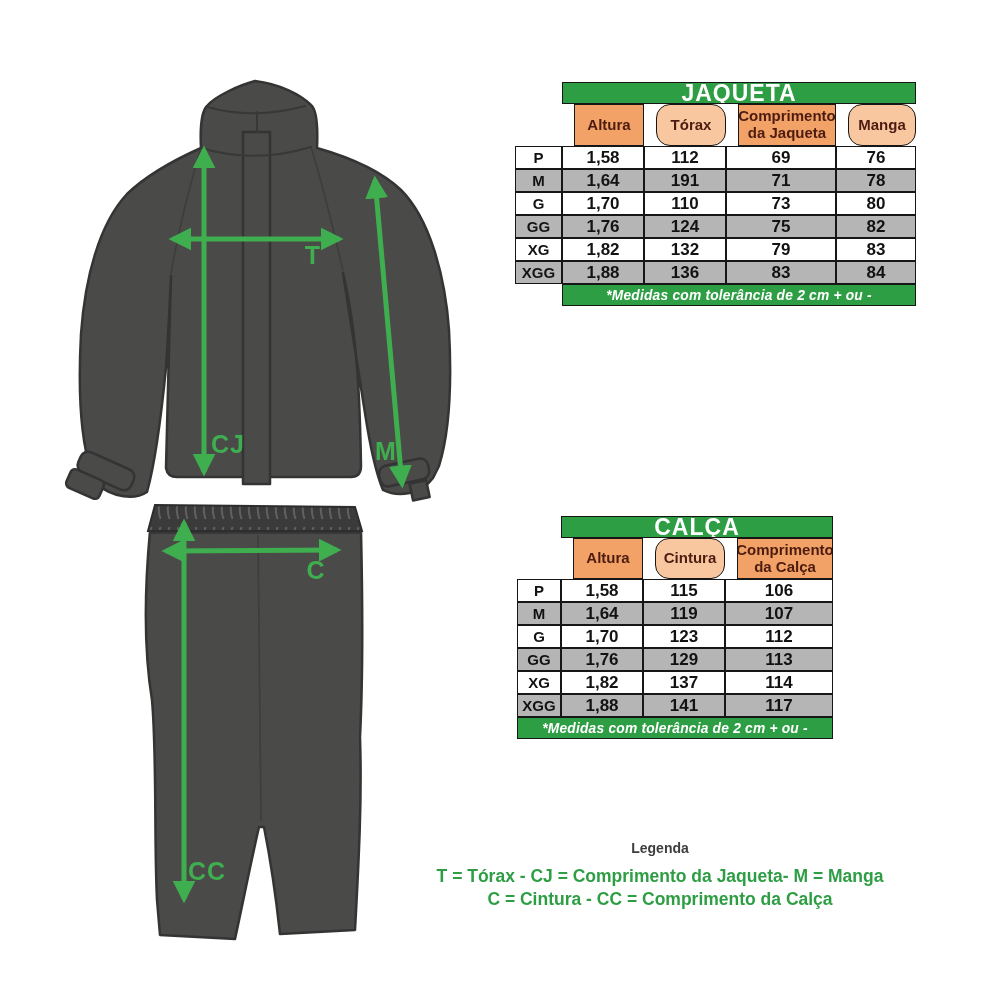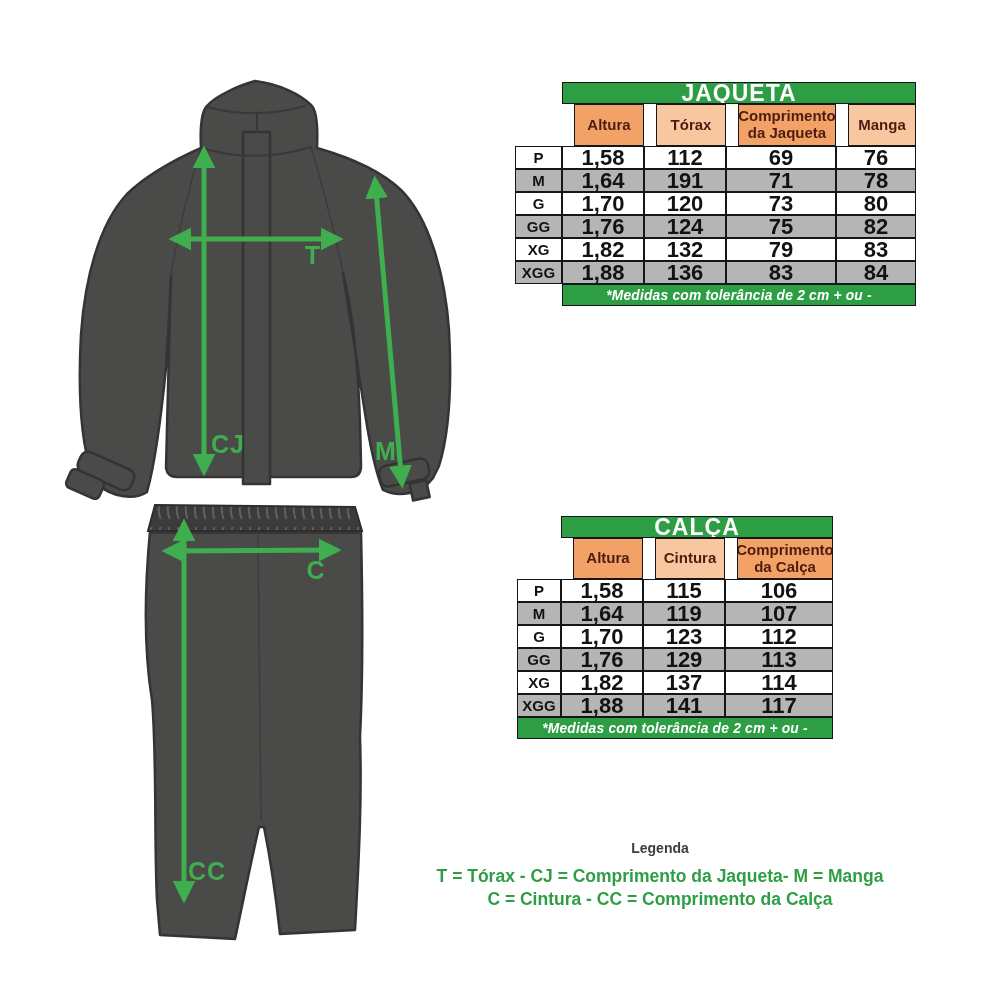--- a/index.html
+++ b/index.html
@@ -26,7 +26,7 @@
   .cell.title{background:#2e9e44;color:#fff;font-weight:bold;font-size:23px;letter-spacing:1px;}
   .cell.colhead{font-weight:bold;font-size:15px;line-height:1.12;color:#4d1c10;padding:1px 2px;margin-left:12px;}
   .cell.colhead.dark{background:#f2a266;}
-  .cell.colhead.light{background:#f8c79f;}
+  .cell.colhead.light{background:#f8c79f;border-radius:14px;}
   .cell.size{font-weight:bold;font-size:15px;color:#121212;}
   .cell.val{font-weight:bold;font-size:22px;color:#121212;text-align:center;}
   .cell.plain{background:#ffffff;}

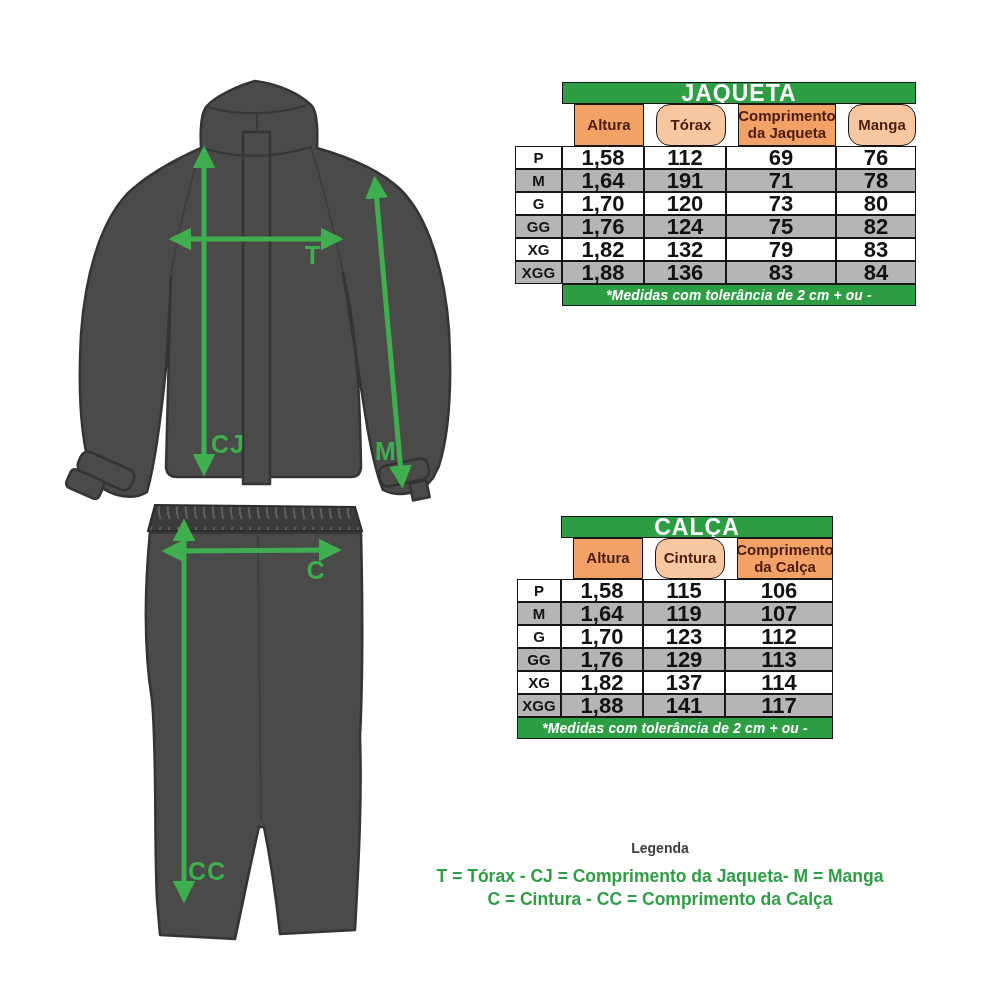--- a/index.html
+++ b/index.html
@@ -28,7 +28,7 @@
   .cell.colhead.dark{background:#f2a266;}
   .cell.colhead.light{background:#f8c79f;border-radius:14px;}
   .cell.size{font-weight:bold;font-size:15px;color:#121212;}
-  .cell.val{font-weight:bold;font-size:22px;color:#121212;text-align:center;}
+  .cell.val{font-weight:bold;font-size:17px;color:#121212;text-align:center;}
   .cell.plain{background:#ffffff;}
   .cell.shaded{background:#b5b5b5;}
   .cell.footer{background:#2e9e44;color:#fff;font-size:13.8px;font-weight:600;letter-spacing:.2px;font-style:italic;}

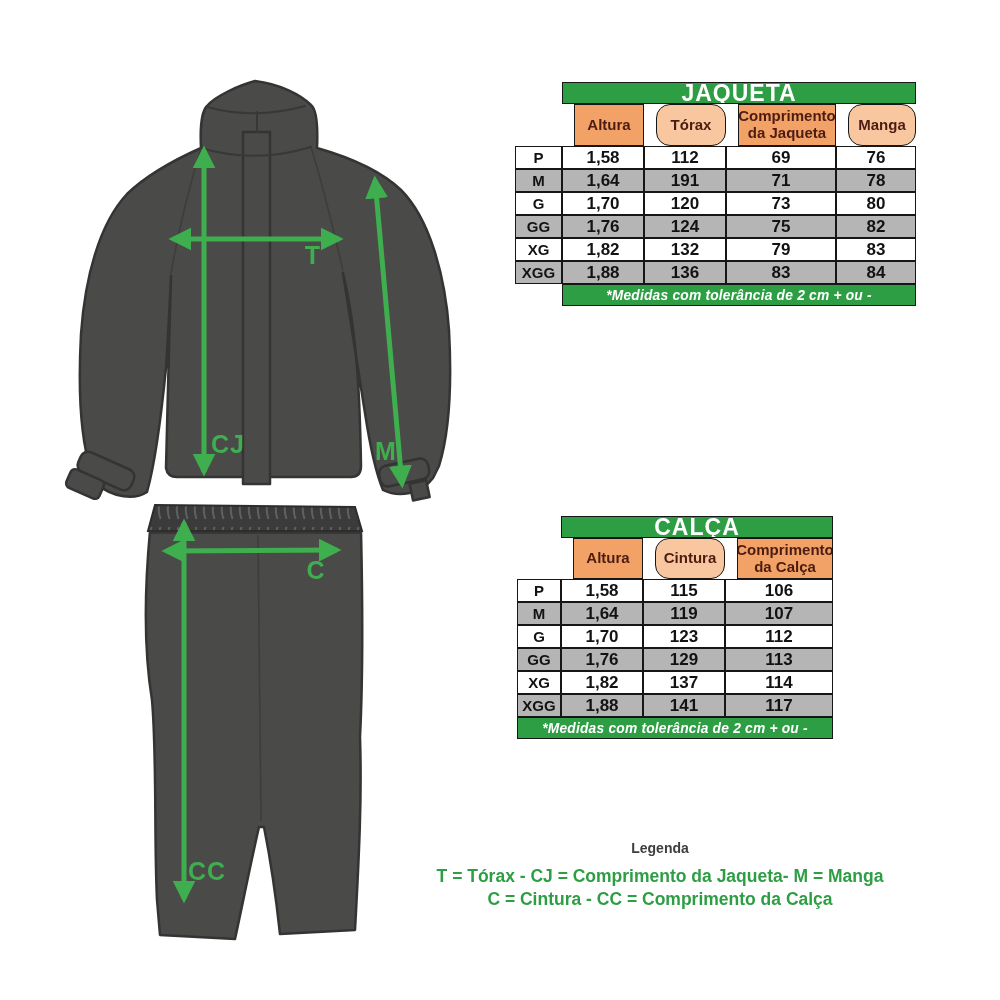--- a/index.html
+++ b/index.html
@@ -153,7 +153,7 @@
       <div class="cell val shaded">78</div>
       <div class="cell size plain">G</div>
       <div class="cell val plain">1,70</div>
-      <div class="cell val plain">120</div>
+      <div class="cell val plain">110</div>
       <div class="cell val plain">73</div>
       <div class="cell val plain">80</div>
       <div class="cell size shaded">GG</div>

